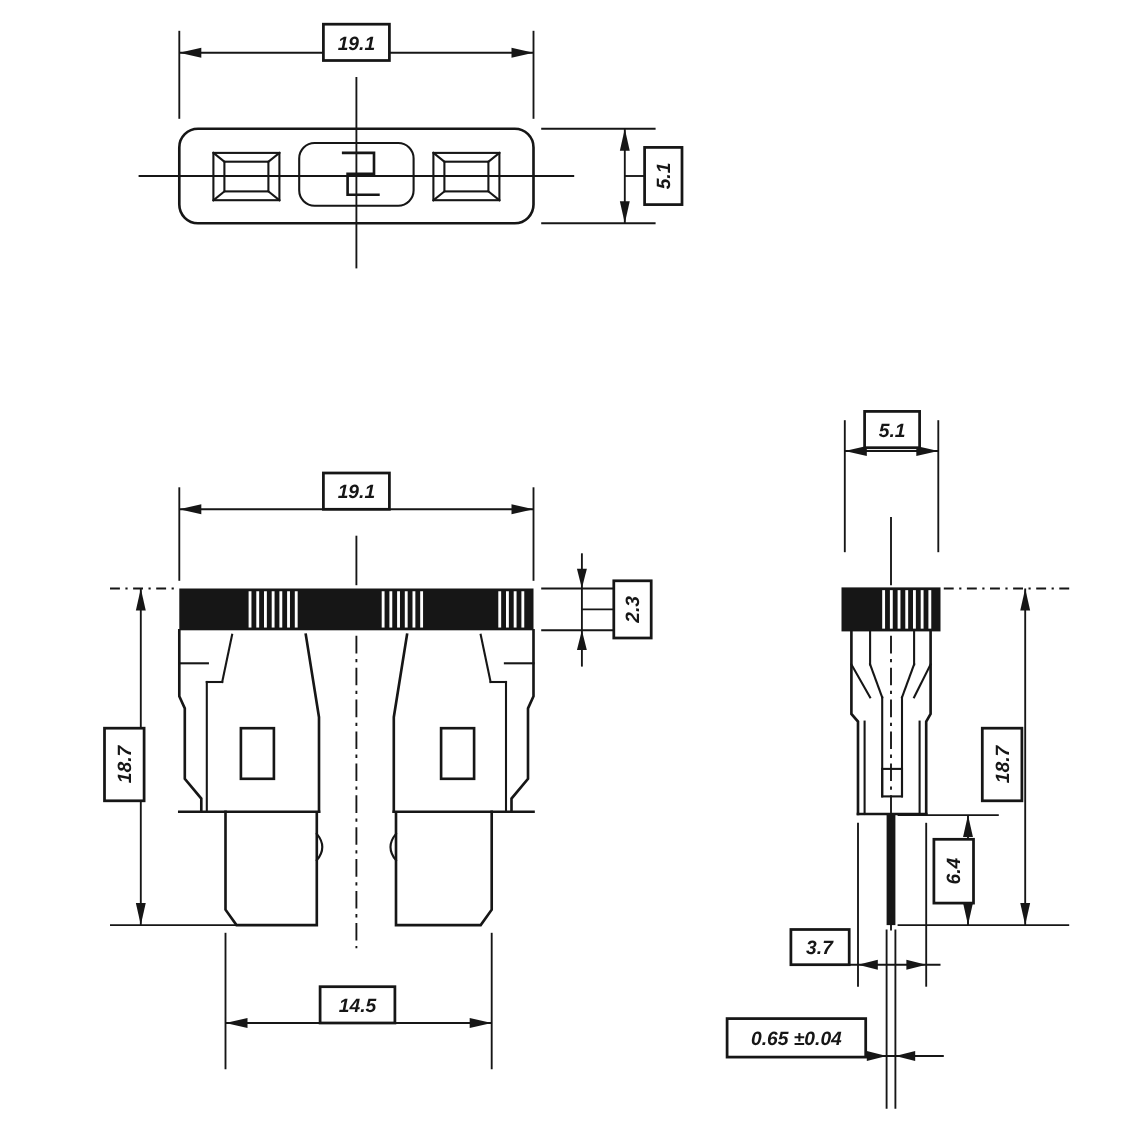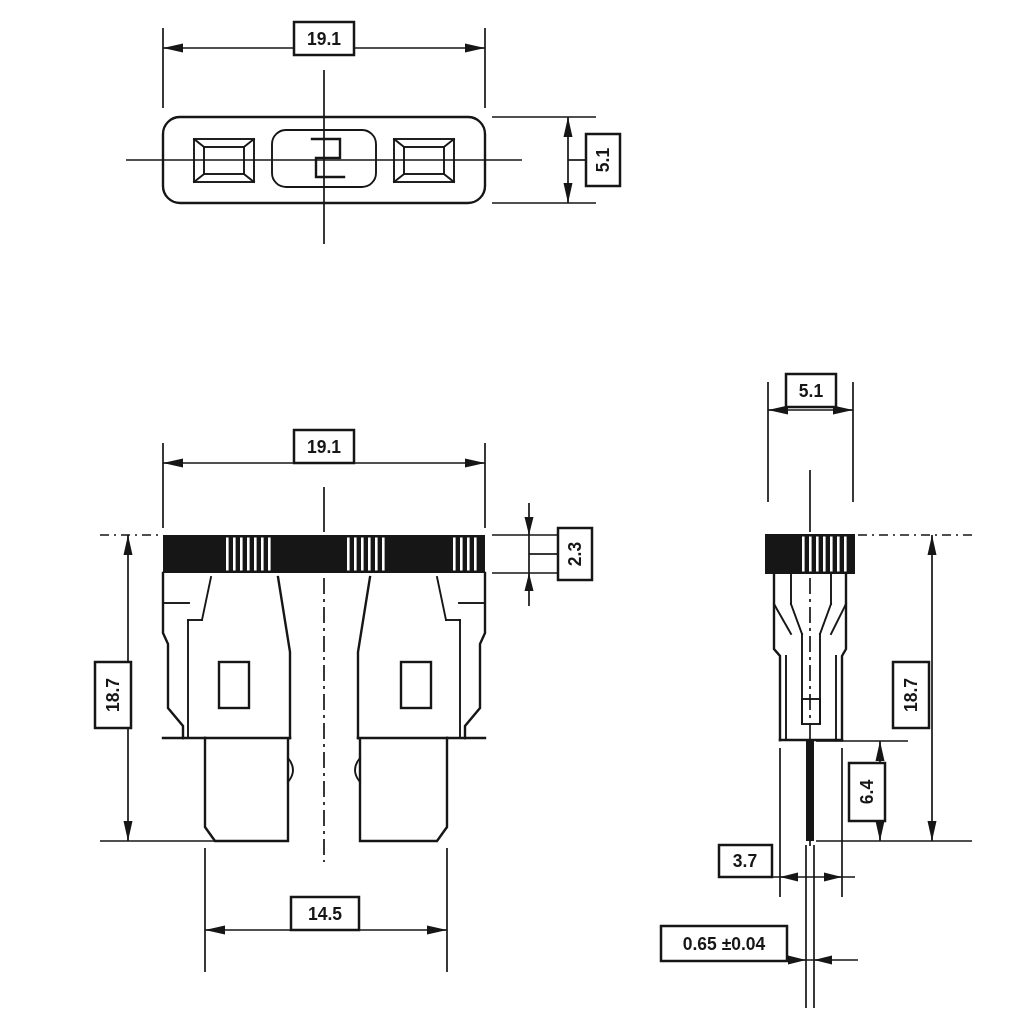--- a/index.html
+++ b/index.html
@@ -4,7 +4,7 @@
 <style>
   html,body{margin:0;padding:0;background:#ffffff;}
   .page{width:1024px;height:1024px;background:#ffffff;position:relative;overflow:hidden;
-        font-family:"Liberation Sans",sans-serif;}
+        font-family:"Liberation Sans",sans-serif;font-style:italic;}
   svg{display:block;}
   
   .ol{fill:none;stroke:#161616;stroke-width:2.4;stroke-linejoin:miter;stroke-linecap:square;}

